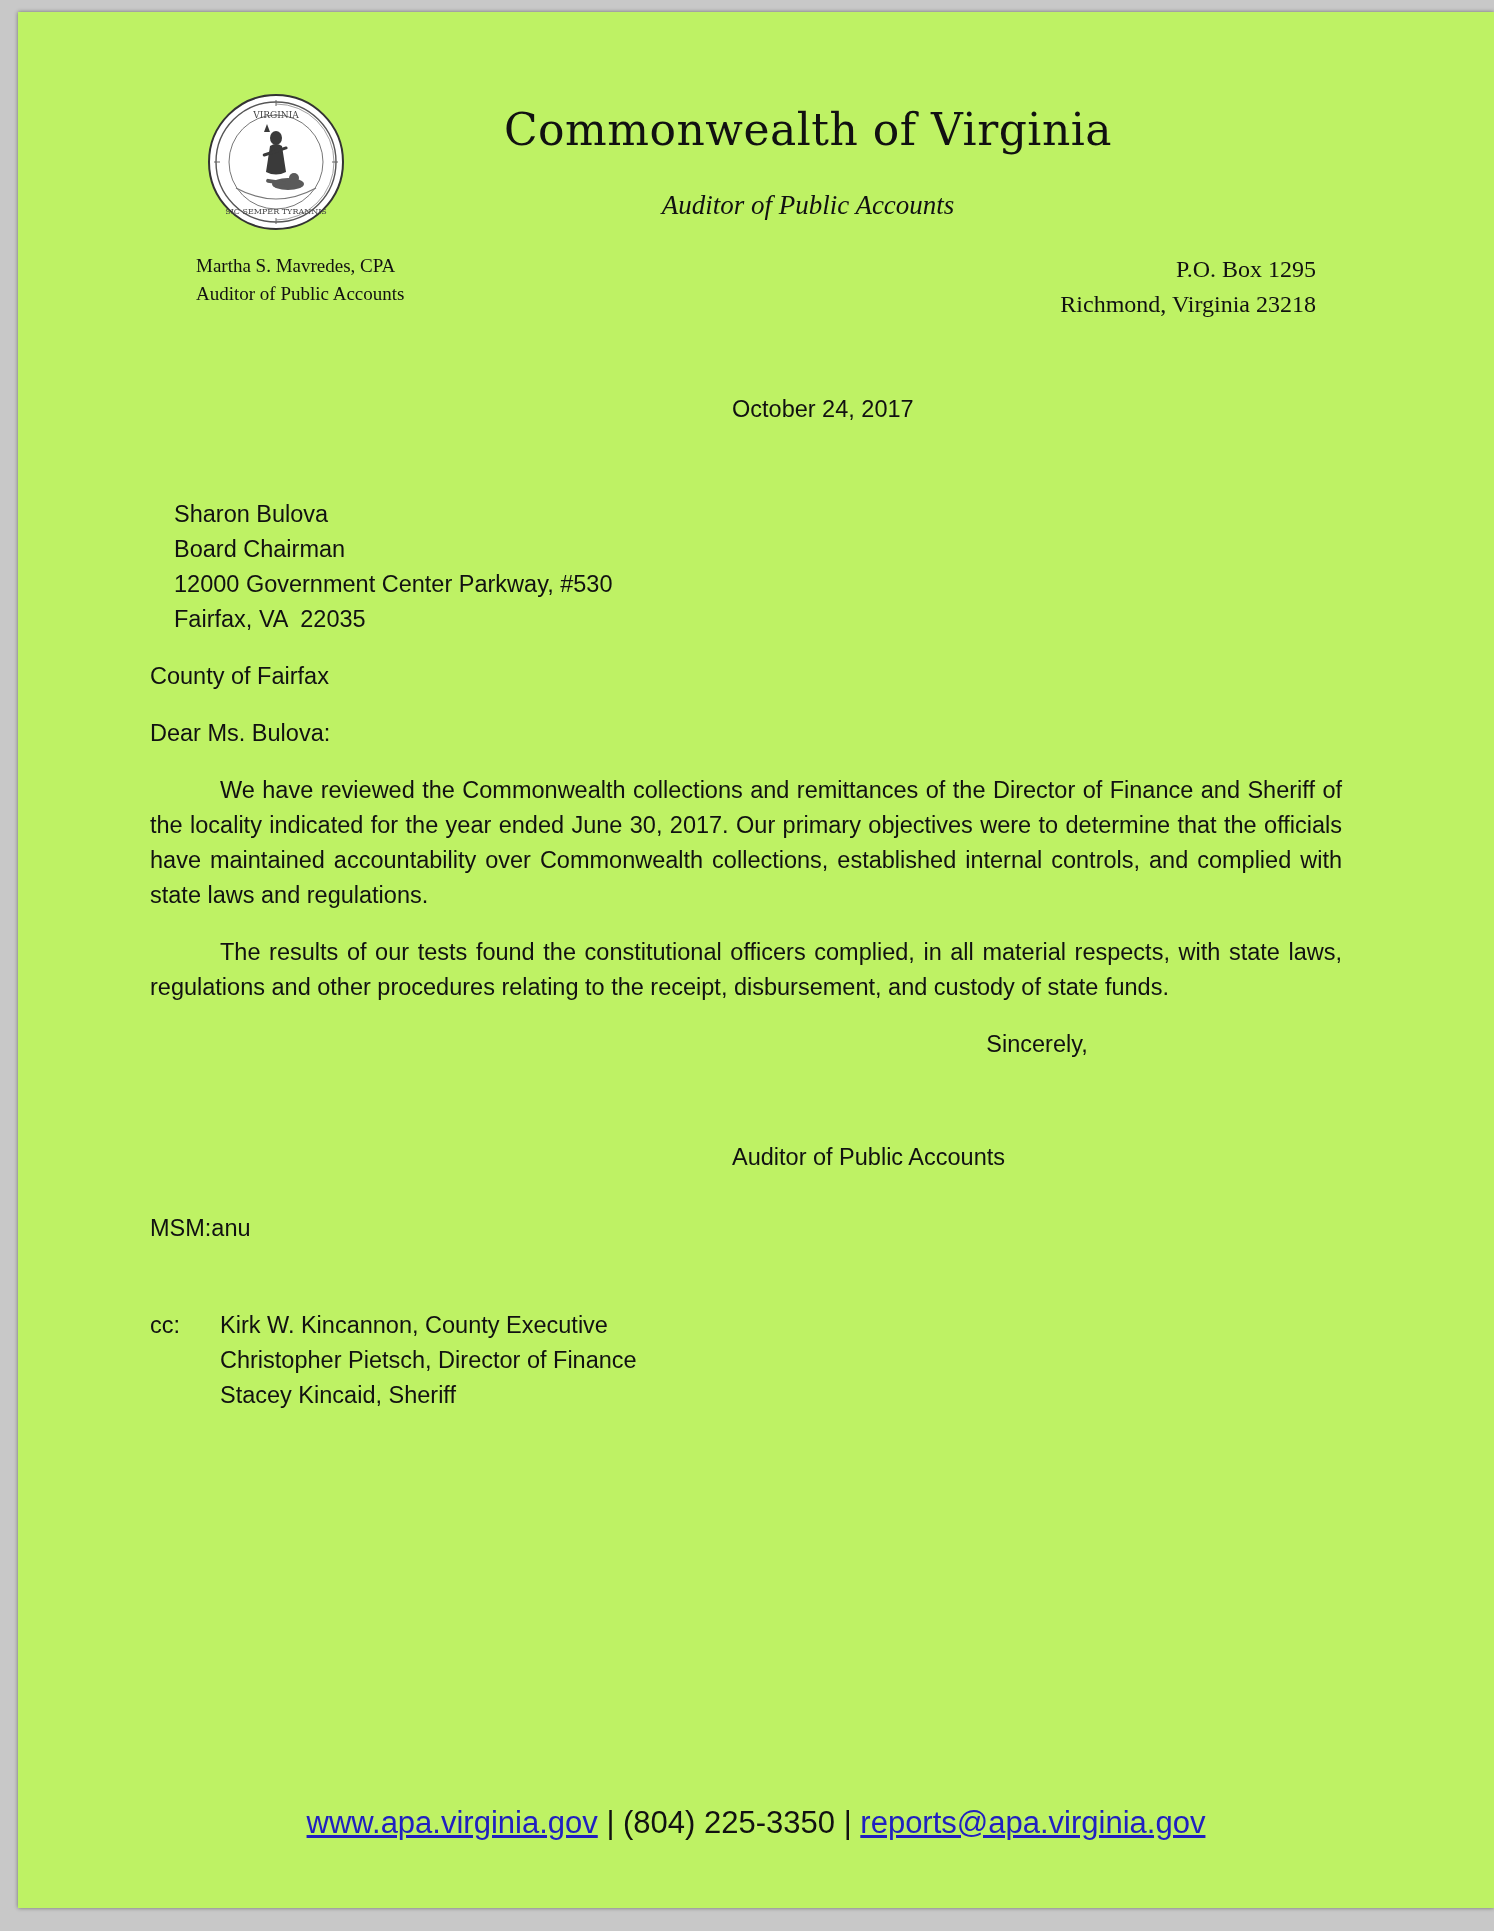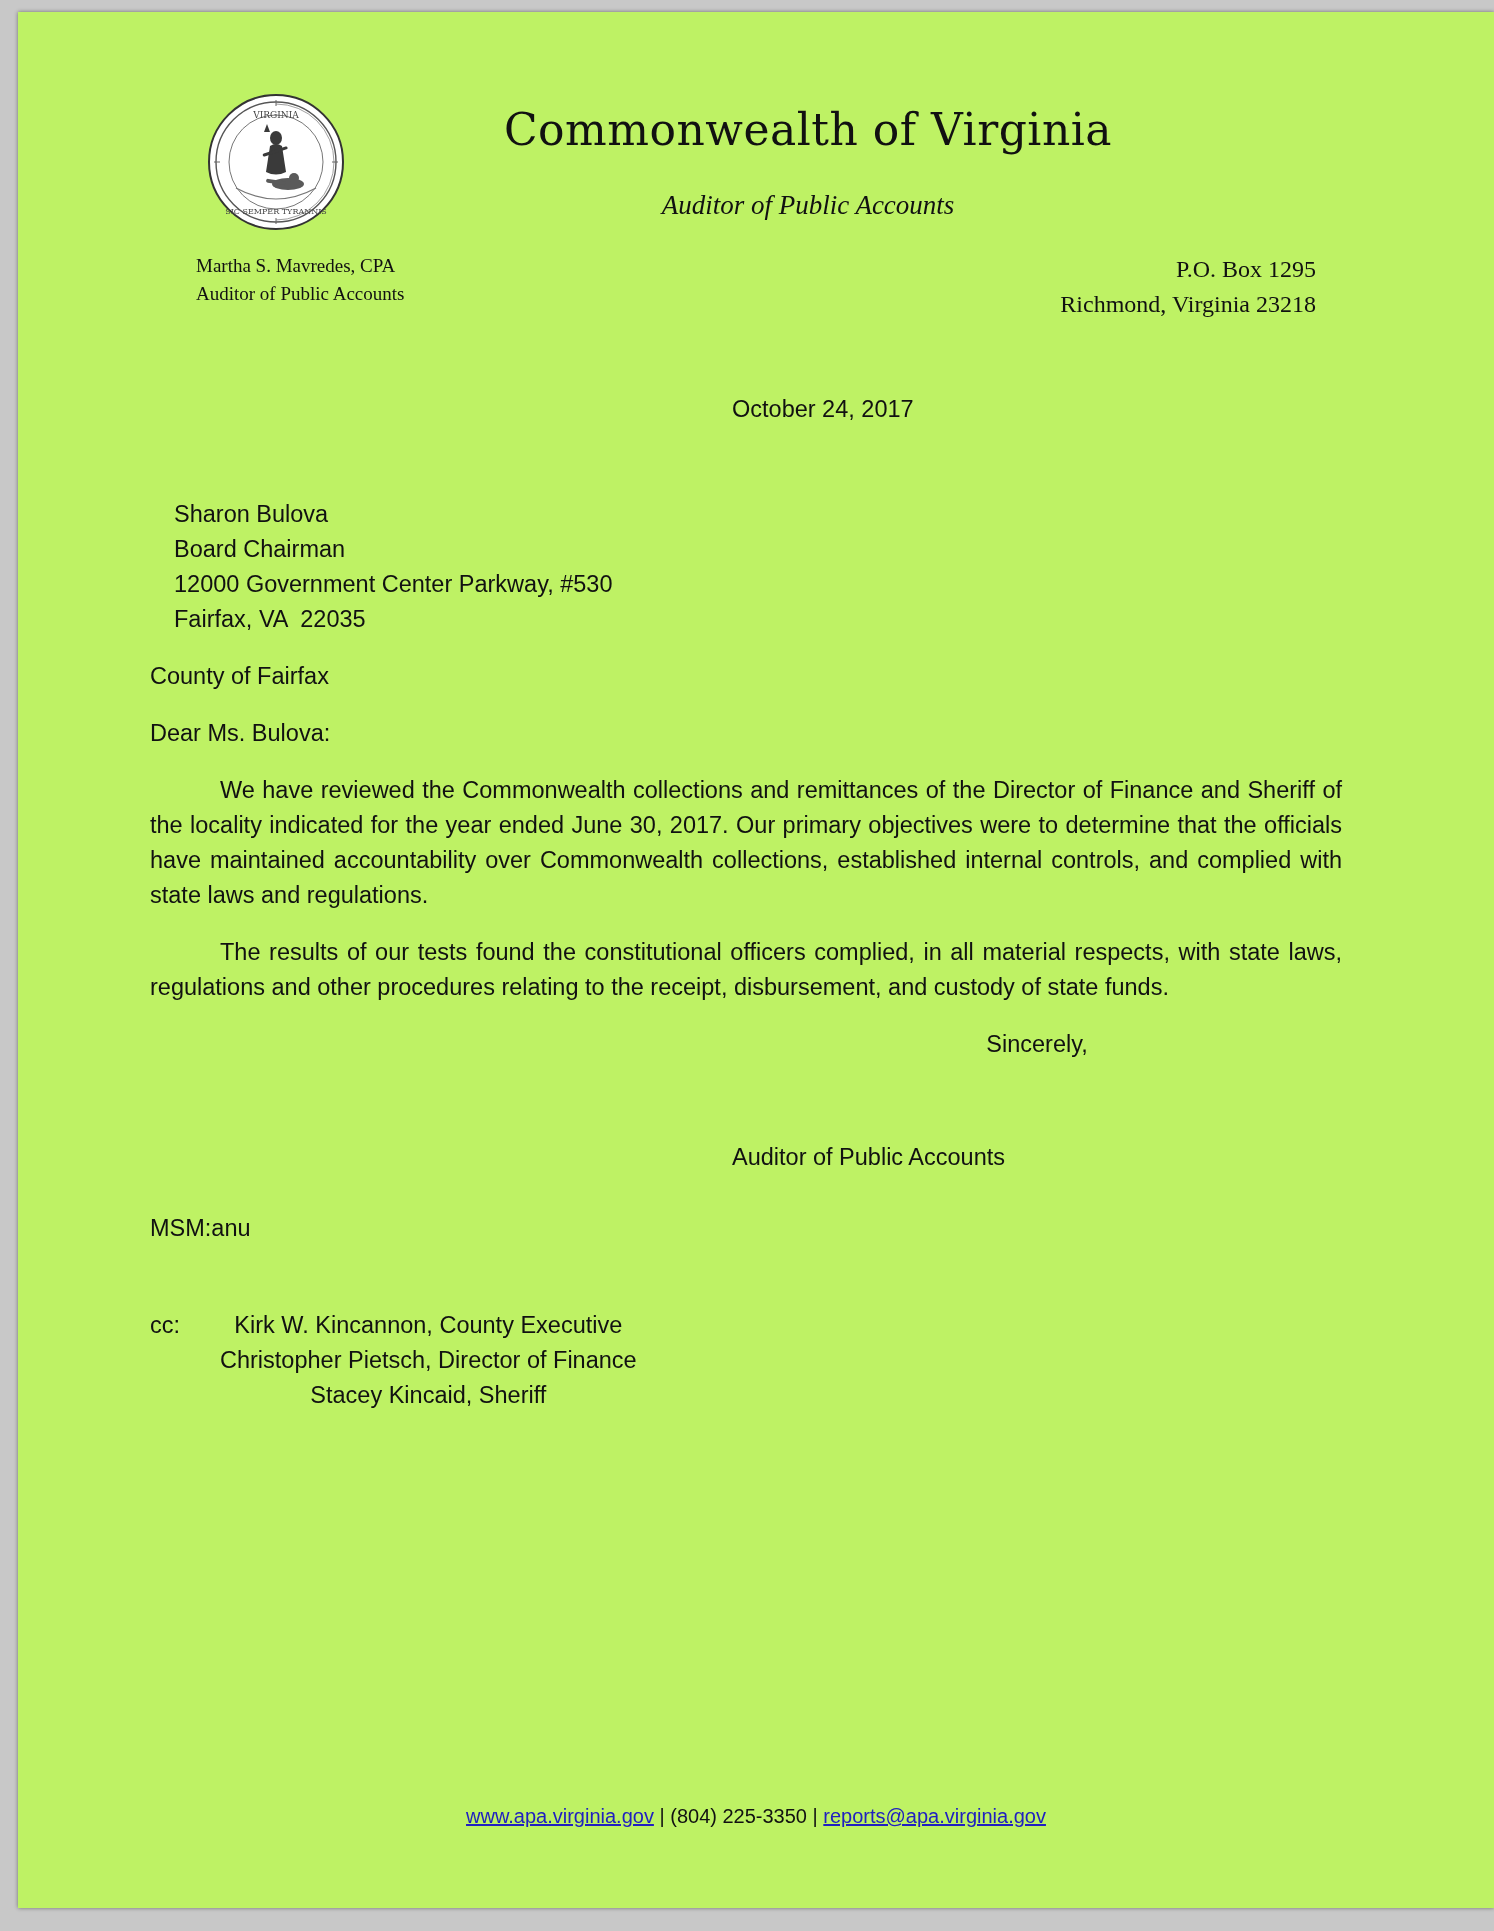--- a/index.html
+++ b/index.html
@@ -118,7 +118,7 @@
     width: 70px;
     flex: 0 0 70px;
   }
-  .cc-list div { white-space: pre; text-align: center; }
+  .cc-list div { white-space: pre; }
 
   
   .footer {

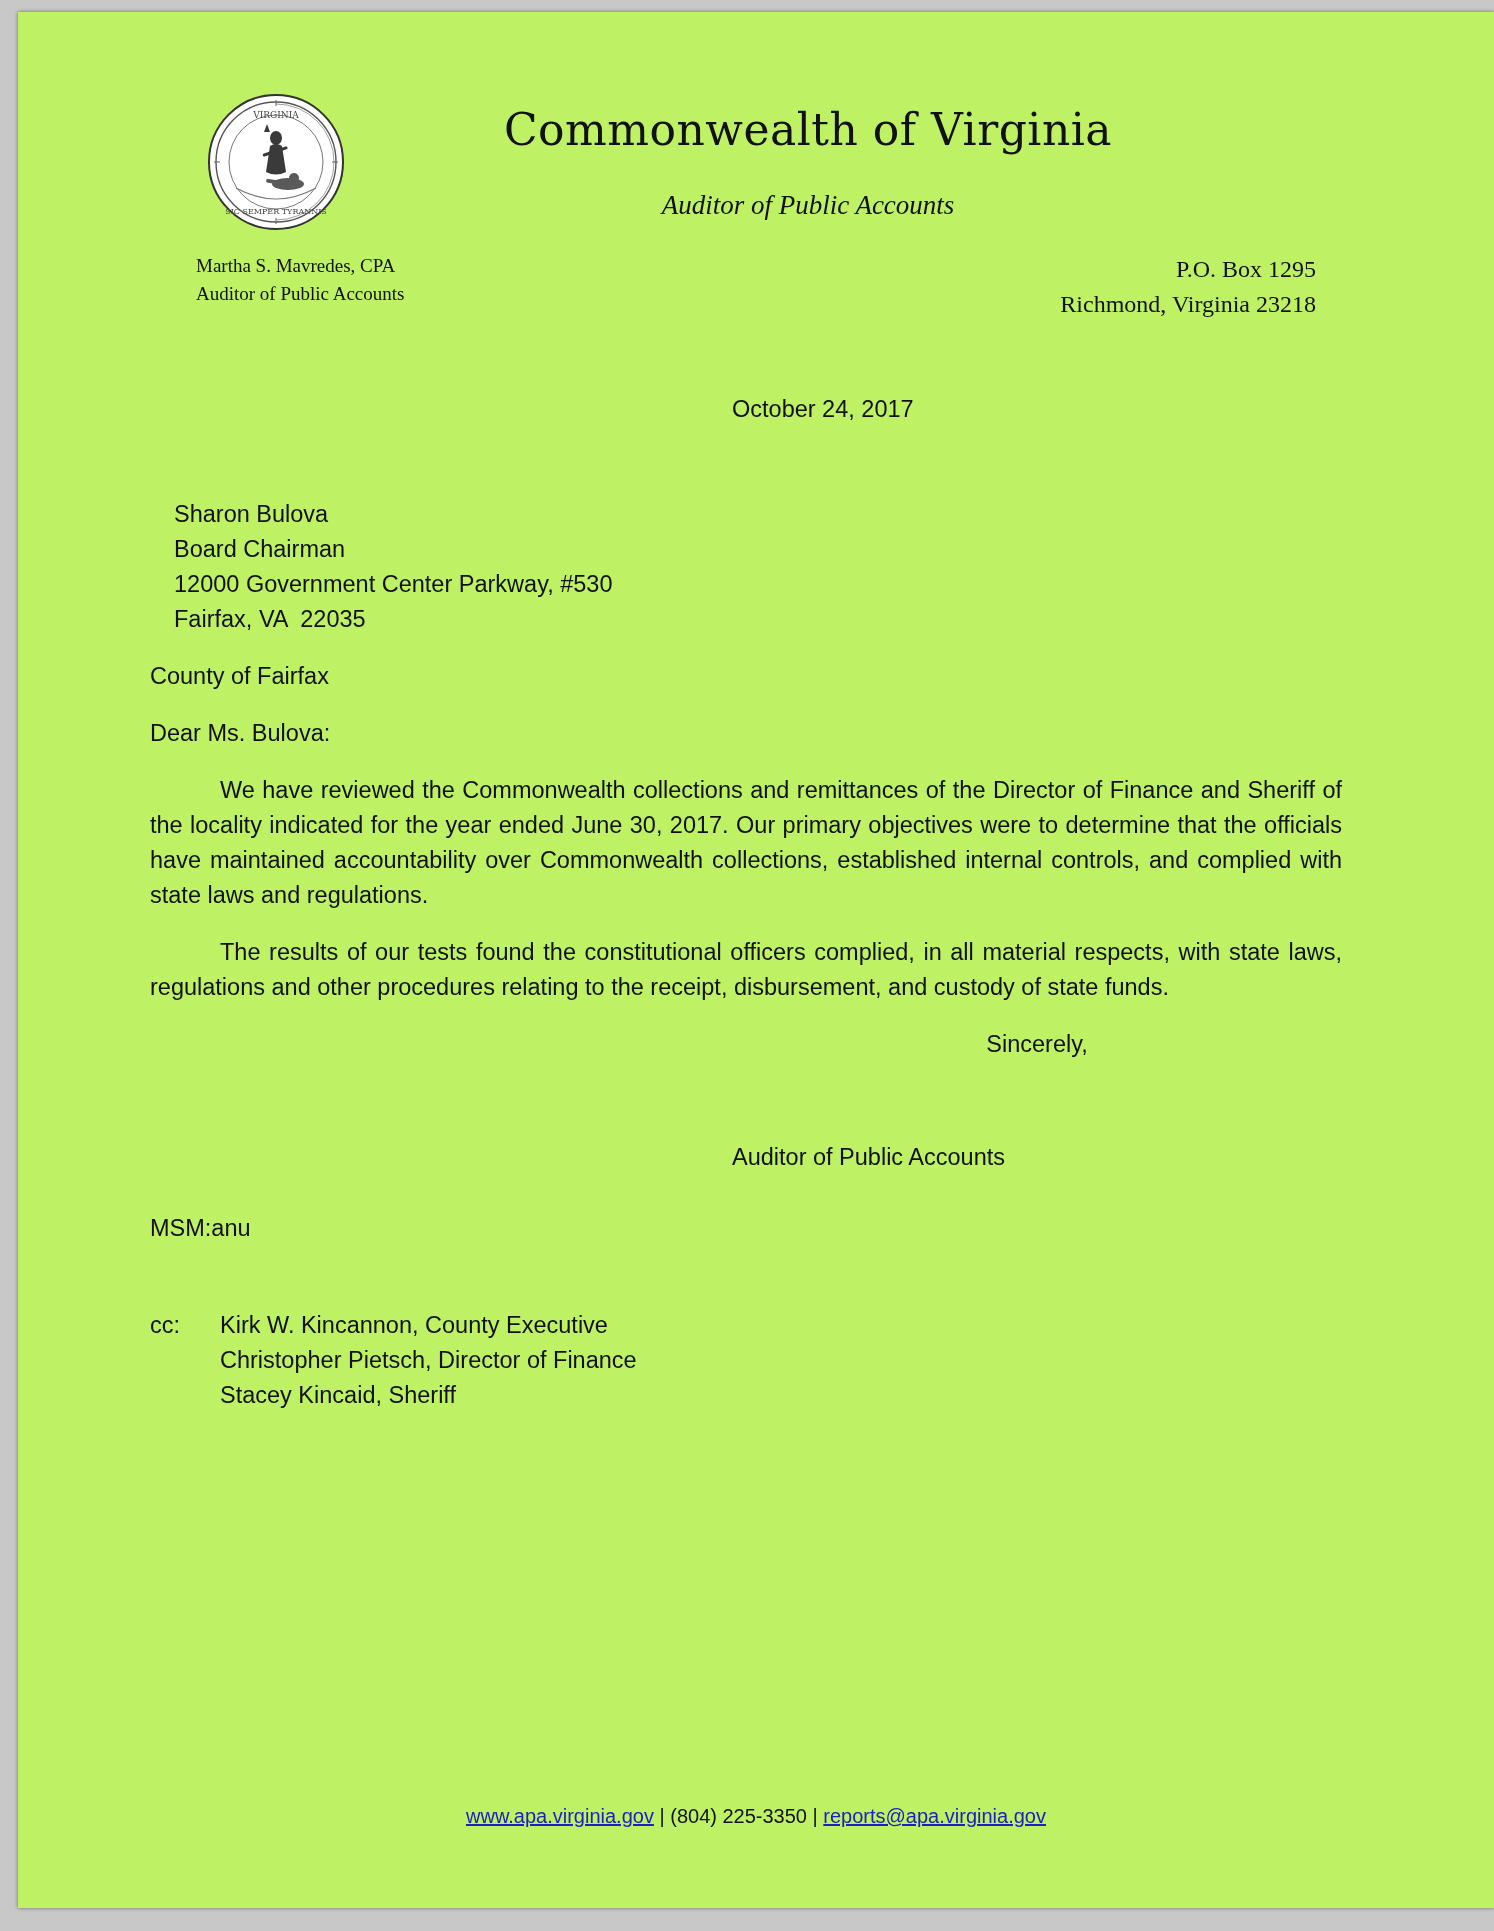--- a/index.html
+++ b/index.html
@@ -128,7 +128,7 @@
     top: 1793px;
     text-align: center;
     font-family: "Liberation Sans", sans-serif;
-    font-size: 20px;
+    font-size: 31px;
     color: #111;
   }
   .footer a {

